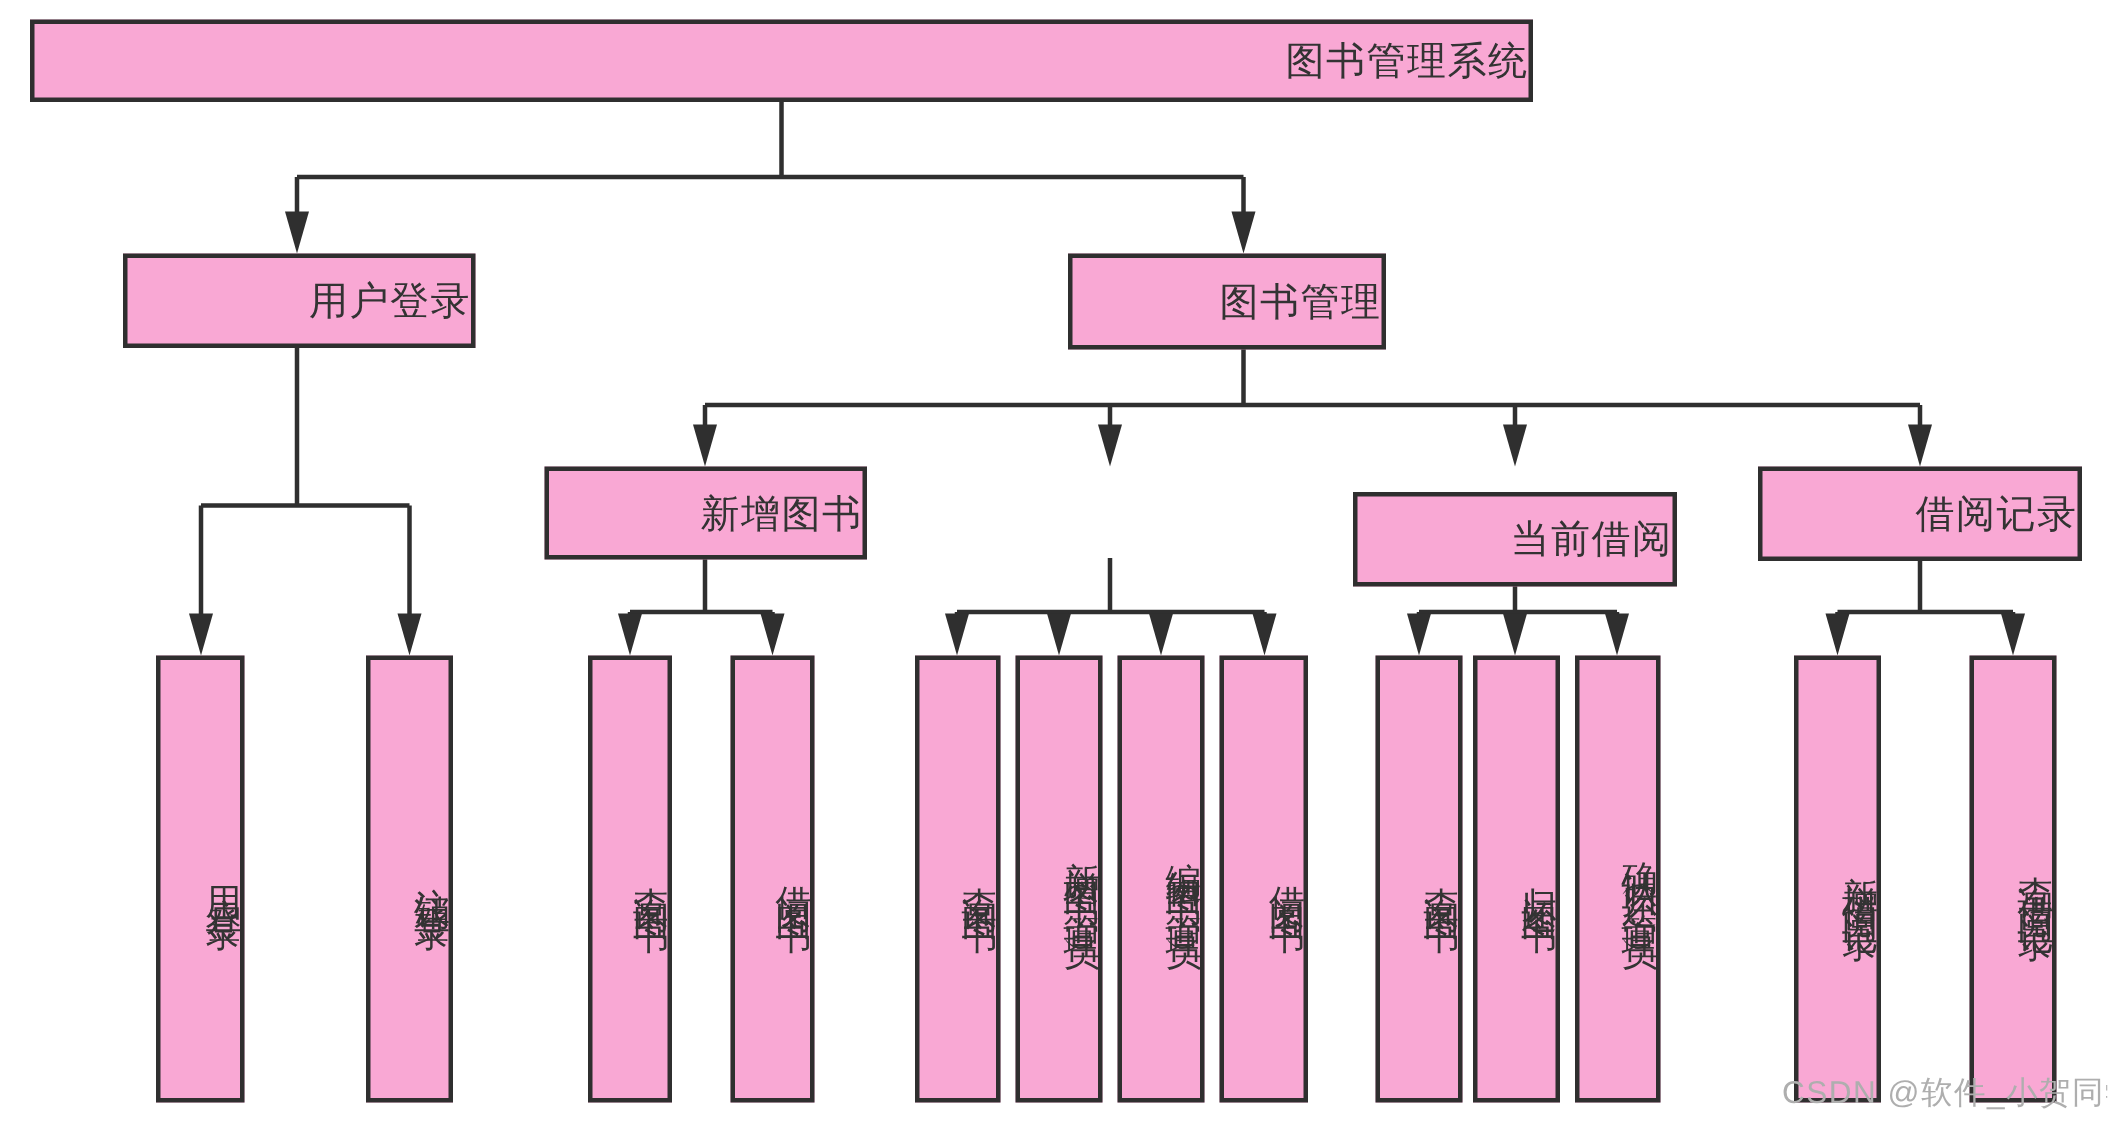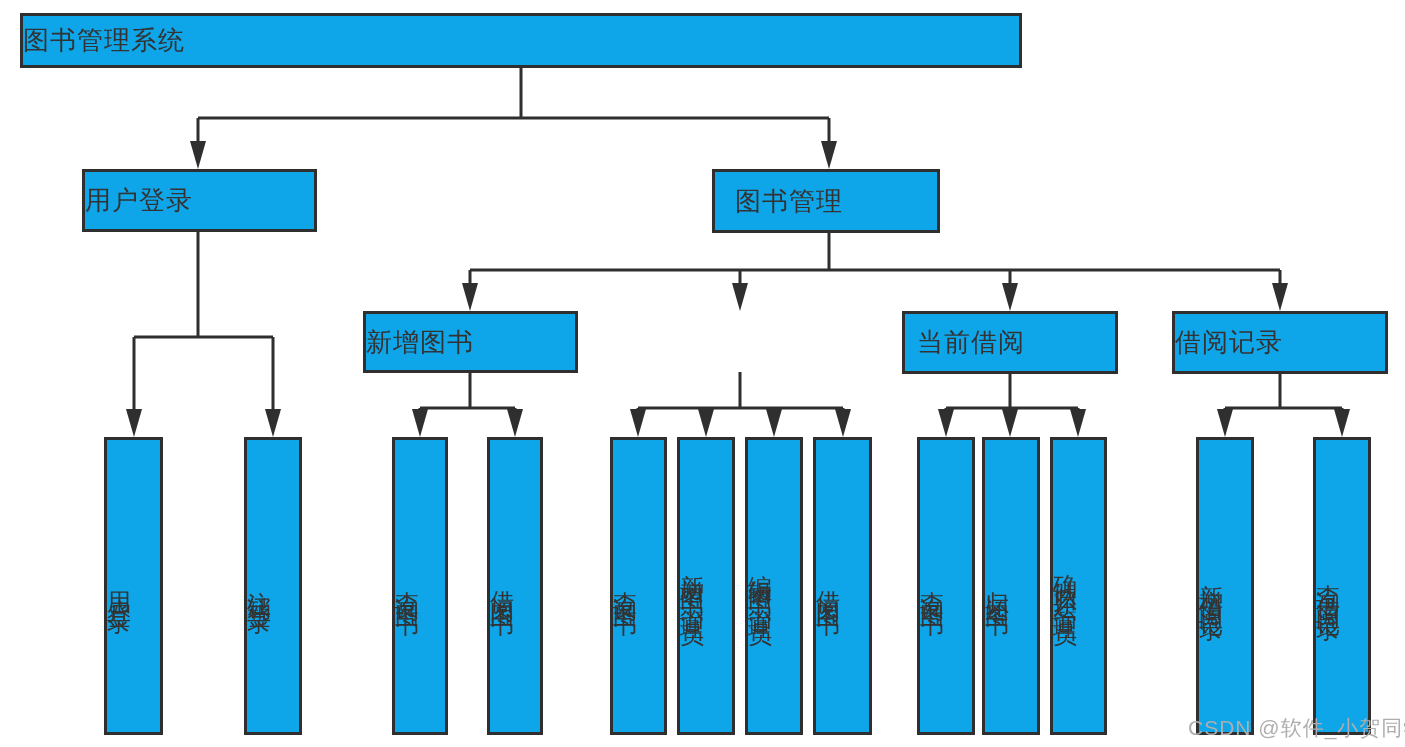--- a/index.html
+++ b/index.html
@@ -26,10 +26,10 @@
     position: absolute;
     box-sizing: border-box;
     border: 3px solid #2f2f2f;
-    background: #0ea5e9;
+    background: #f9a8d4;
     display: flex;
     align-items: center;
-    justify-content: flex-start;
+    justify-content: flex-end;
     z-index: 2;
   }
   .h-node {

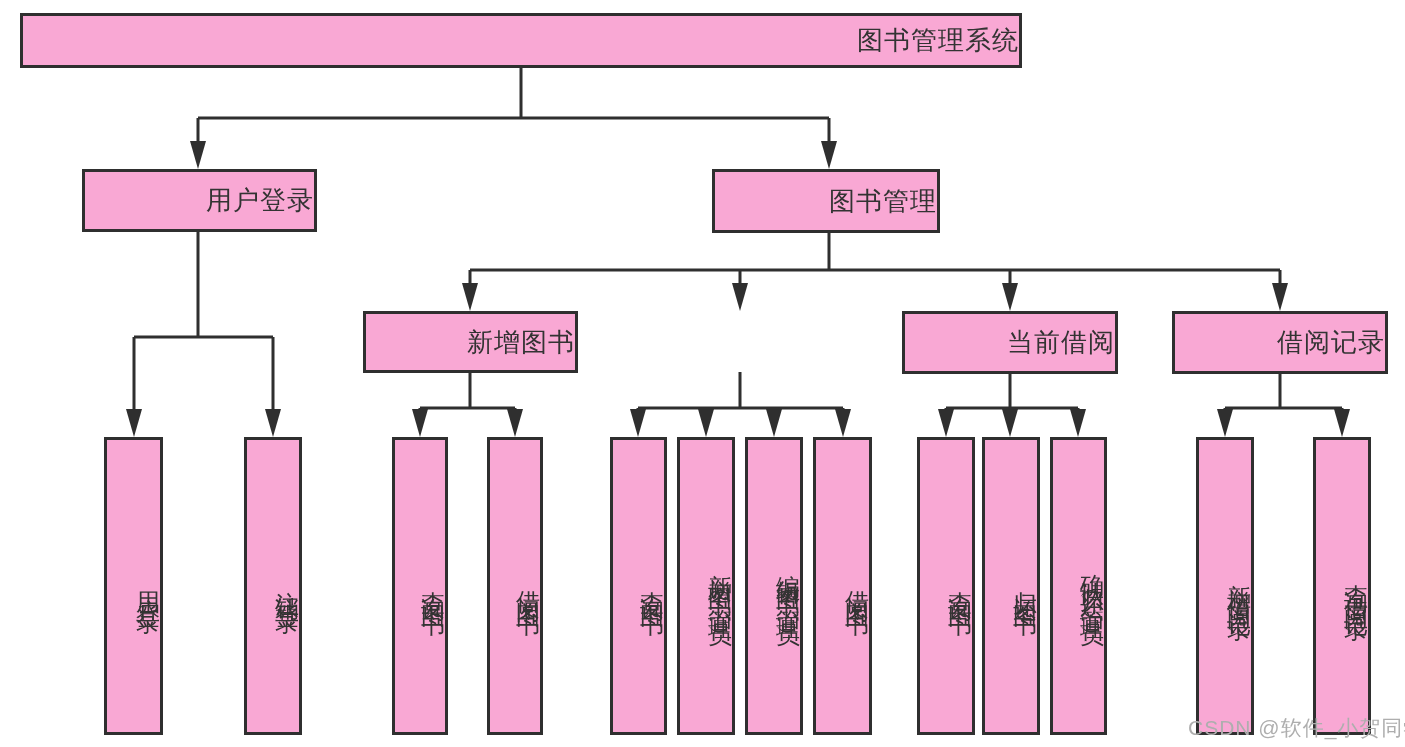--- a/index.html
+++ b/index.html
@@ -111,7 +111,7 @@
   <div class="node h-node" style="left:82px; top:169px; width:235px; height:63px;">
     <span>用户登录</span>
   </div>
-  <div class="node h-node" style="left:712px; top:169px; width:228px; height:64px;padding-left:20px;">
+  <div class="node h-node" style="left:712px; top:169px; width:212px; height:64px;padding-left:20px;">
     <span>图书管理</span>
   </div>
 

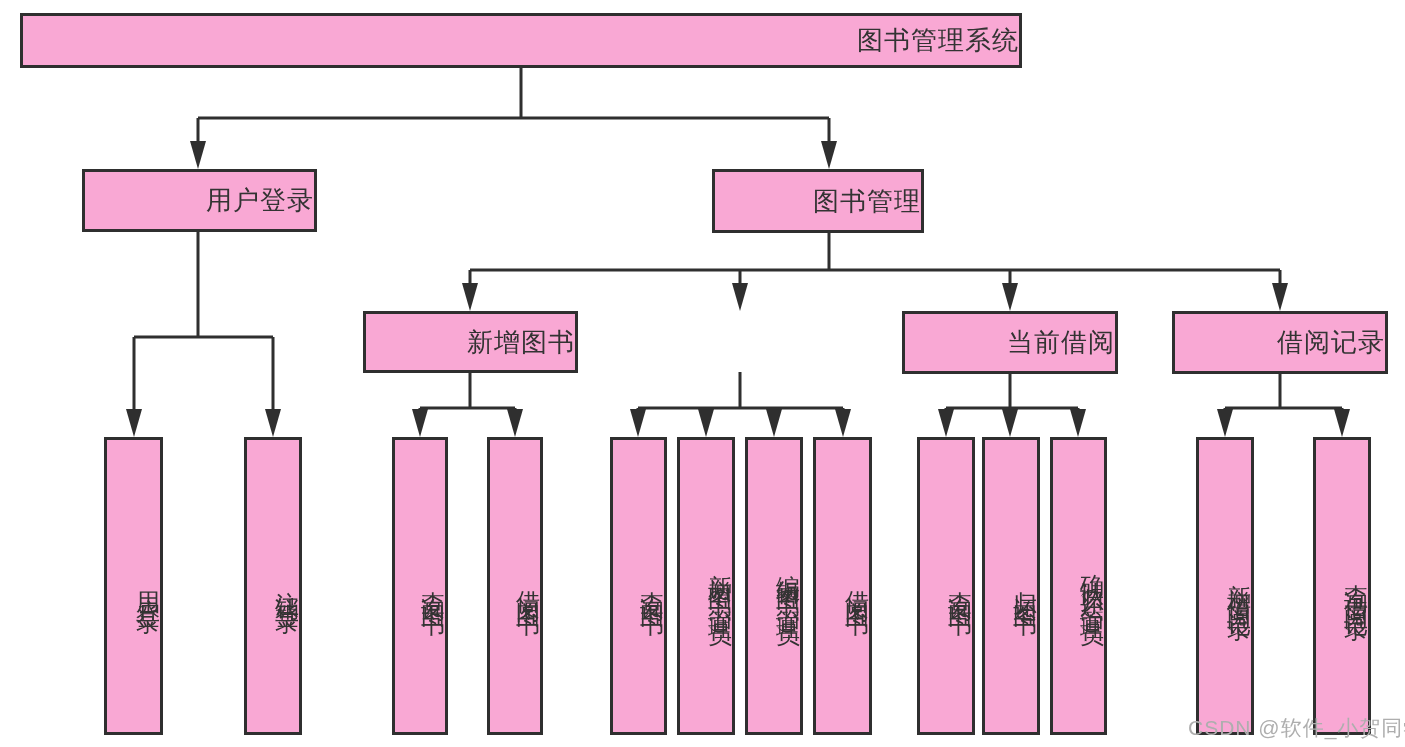--- a/index.html
+++ b/index.html
@@ -118,7 +118,7 @@
   <div class="node h-node" style="left:363px; top:311px; width:215px; height:62px;">
     <span>新增图书</span>
   </div>
-  <div class="node h-node" style="left:902px; top:311px; width:216px; height:63px;padding-left:12px;">
+  <div class="node h-node" style="left:902px; top:328px; width:216px; height:63px;padding-left:12px;">
     <span>当前借阅</span>
   </div>
   <div class="node h-node" style="left:1172px; top:311px; width:216px; height:63px;">

